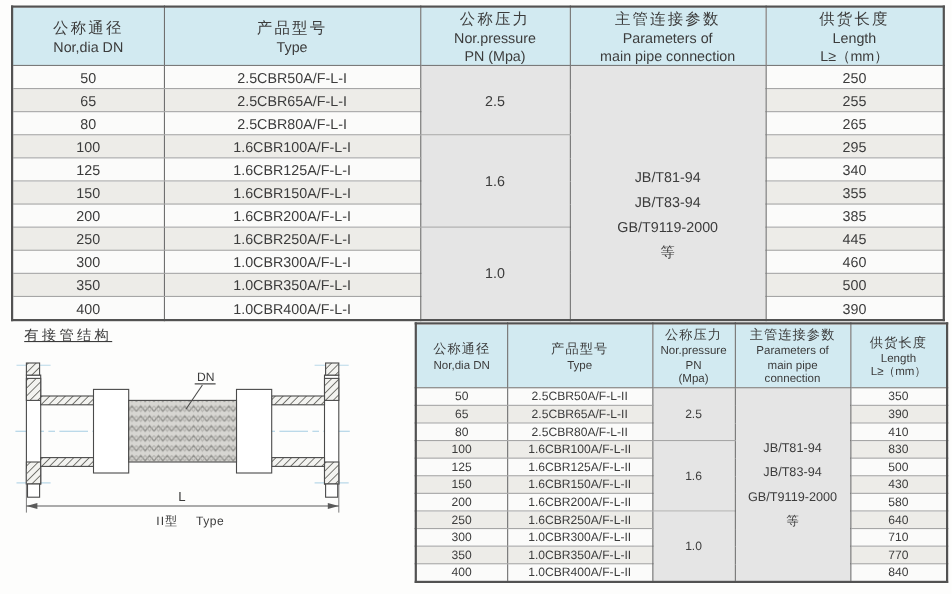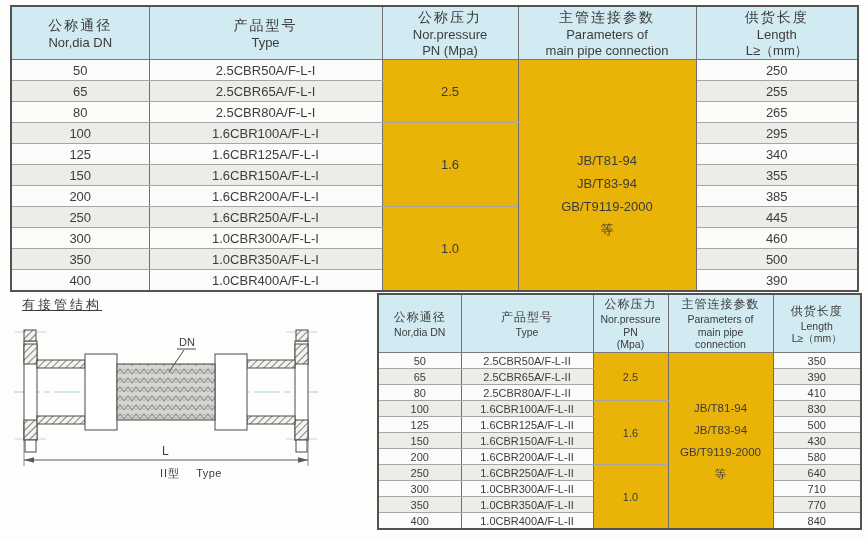--- a/index.html
+++ b/index.html
@@ -17,7 +17,7 @@
   th{background:#d2eaf1;font-weight:normal;border-bottom-color:#7a7a7a;}
   tbody td{background:#fbfbfa;}
   tbody tr:nth-child(even) td:not(.merged){background:#edece8;}
-  td.merged{background:#eab308;}
+  td.merged{background:#e5e5e5;}
 
   #top-table th{height:41px;}
   #top-table .zh{font-size:14px;line-height:20px;letter-spacing:2px;}

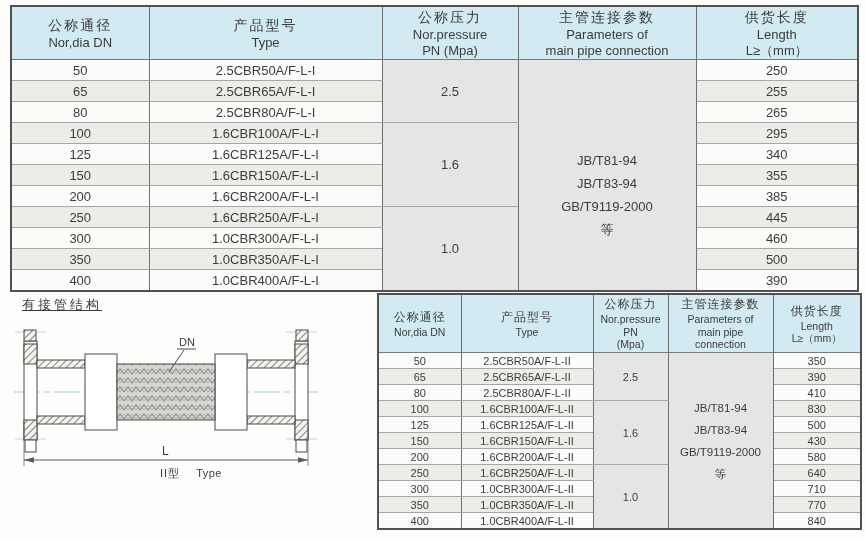--- a/index.html
+++ b/index.html
@@ -35,7 +35,7 @@
   
   .drawing-caption{position:absolute;left:22px;top:296px;font-size:13px;letter-spacing:3px;text-decoration:underline;}
   .hose-svg{position:absolute;left:12px;top:322px;}
-  .type-label{position:absolute;left:142px;top:466px;font-size:11px;letter-spacing:1px;margin-left:18px;}
+  .type-label{position:absolute;left:142px;top:466px;font-size:11px;letter-spacing:1px;}
   .type-label .en-part{margin-left:16px;letter-spacing:0.5px;}
 </style>
 </head>

